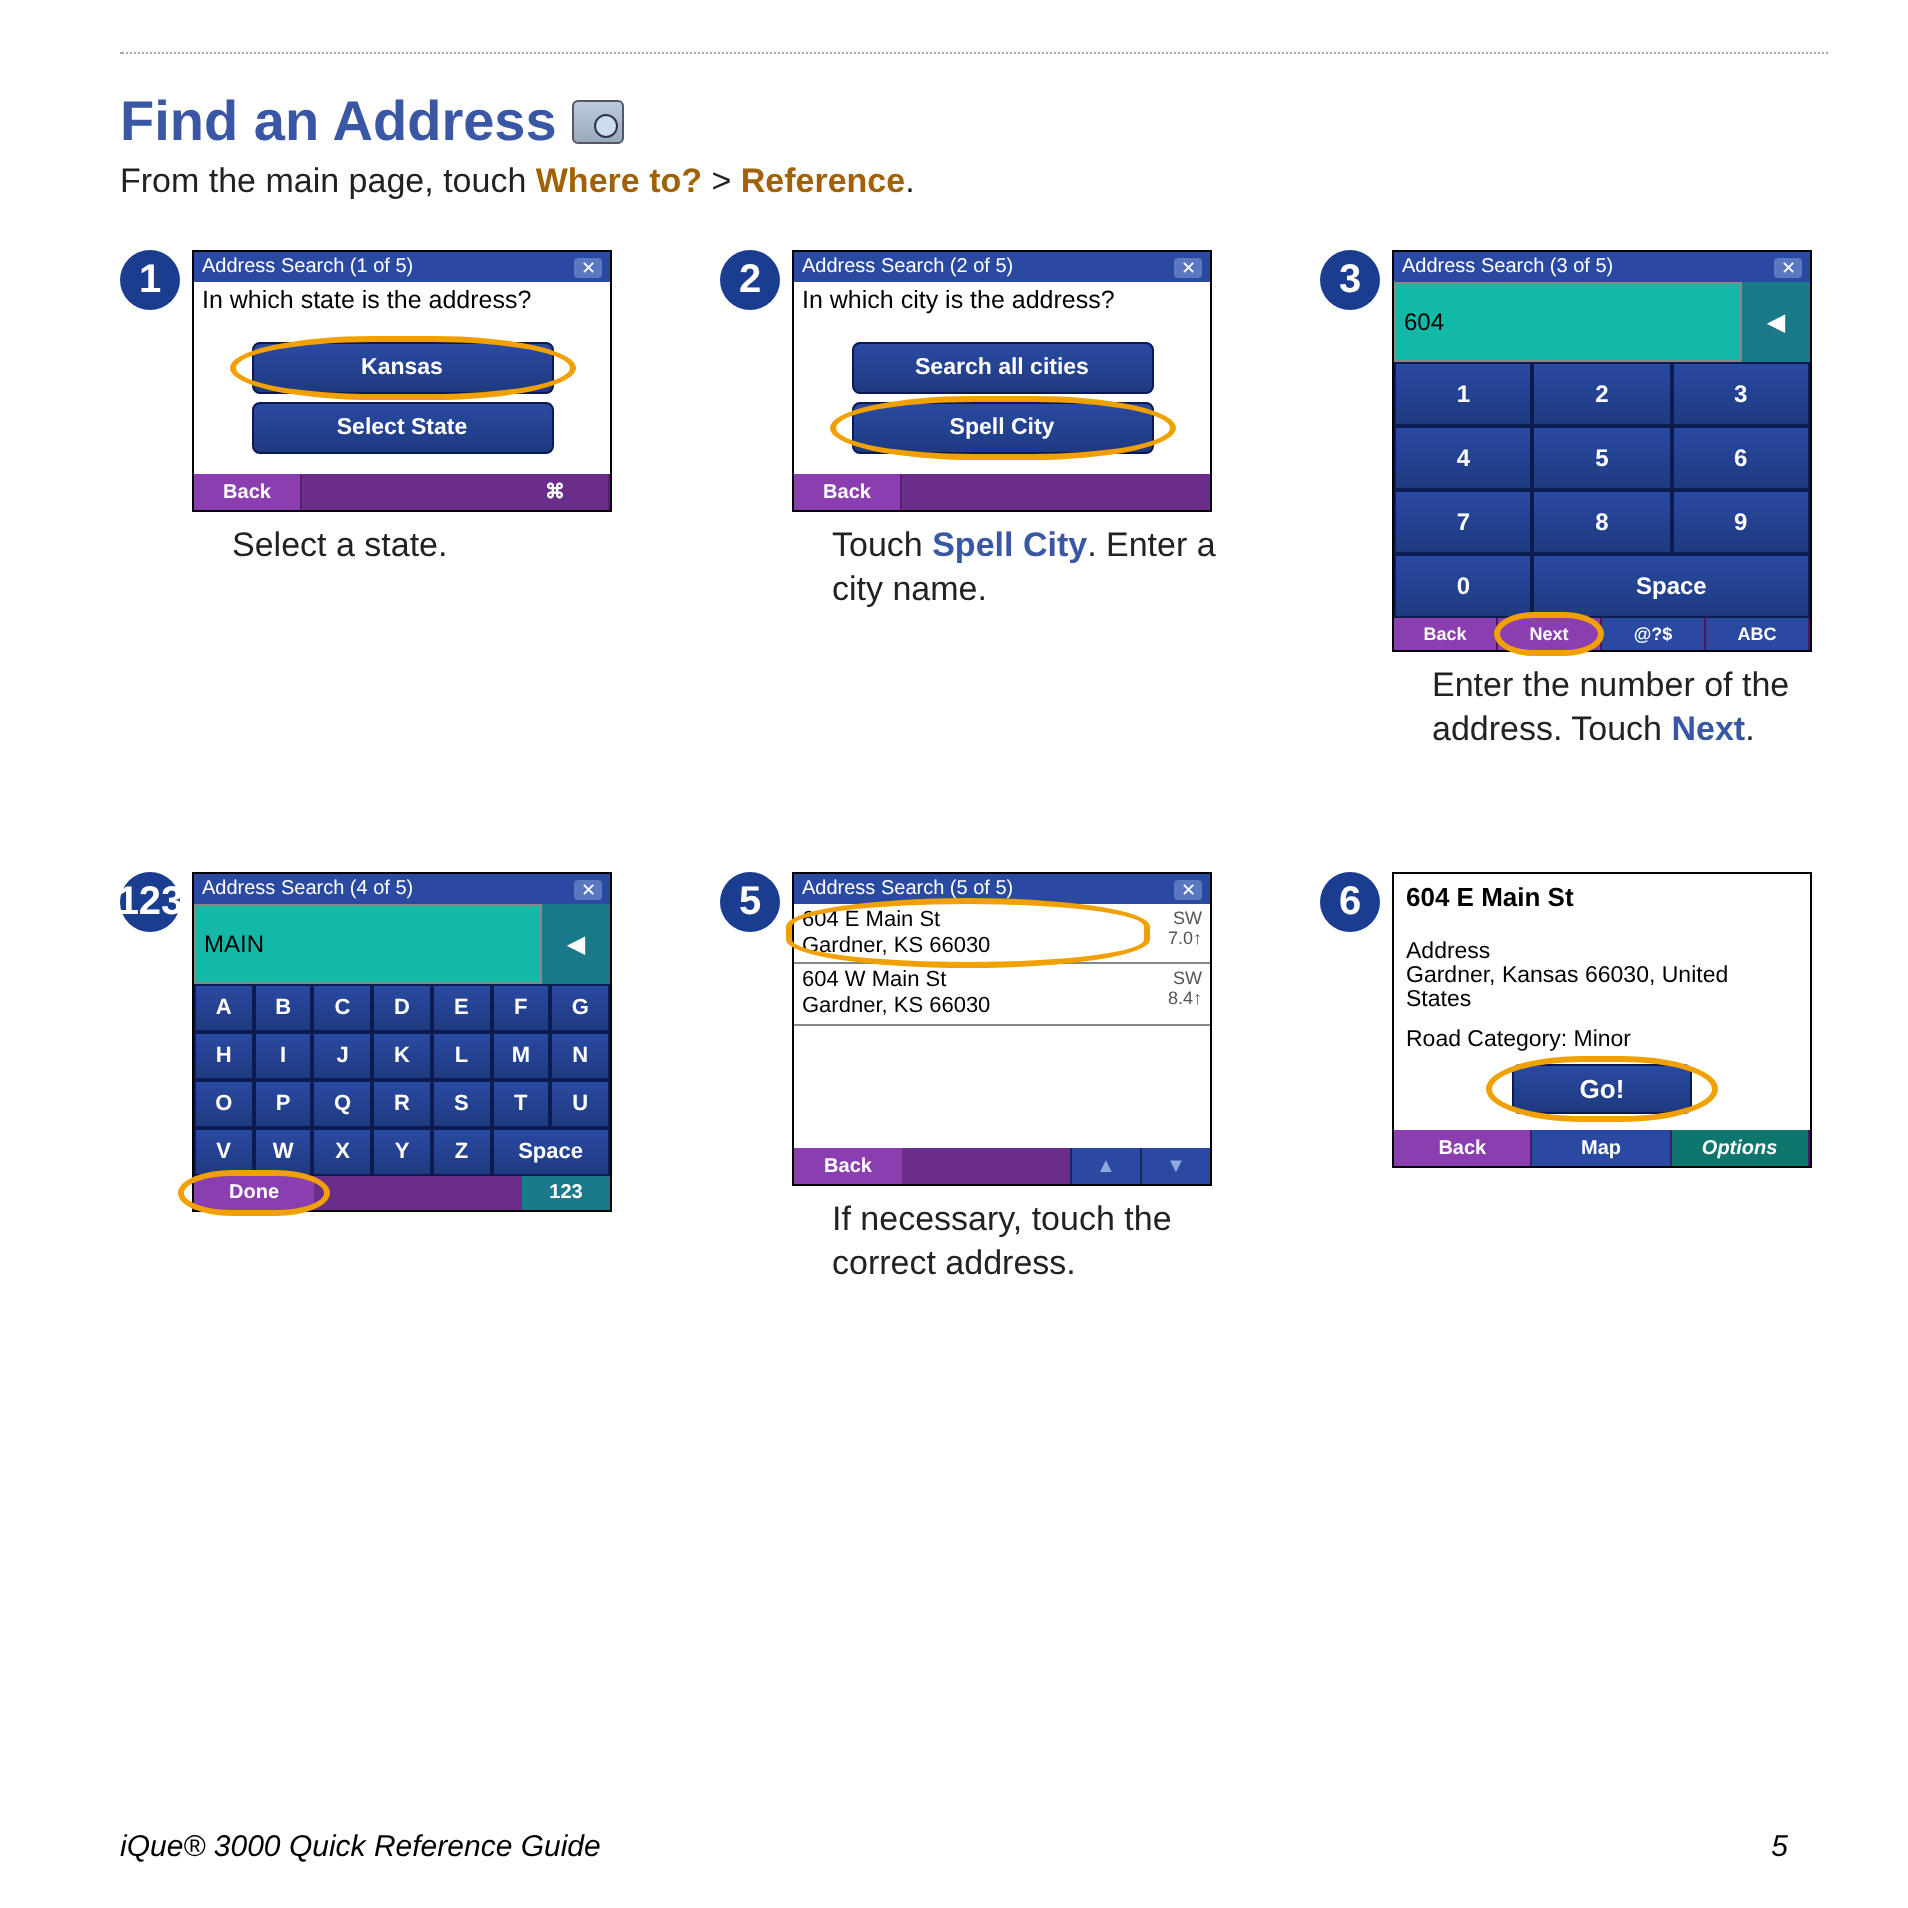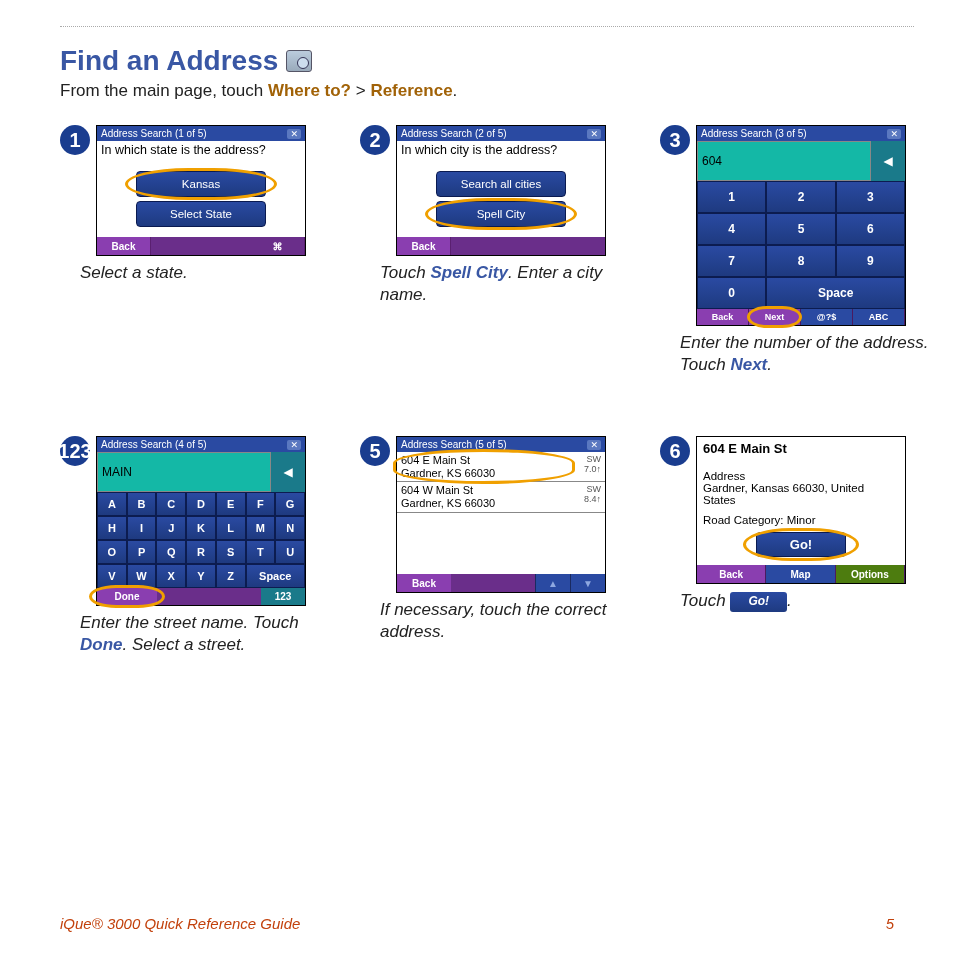--- a/index.html
+++ b/index.html
@@ -20,7 +20,7 @@
   .shot-title { background: #2a4aa2; color: #fff; font-size: 10px; padding: 2px 4px; display:flex; justify-content:space-between; align-items:center;gap:28px;}
   .shot-title .close-x{background:#5a78c0;border-radius:2px;padding:0 3px;font-size:9px;}
   .shot-body { padding: 2px 4px 0 4px; font-size: 12.5px; min-height: 96px; position: relative; }
-  .big-btn { display: block; margin: 4px auto; width: 130px; text-align: center; background: linear-gradient(#2a4aa2,#1e3a80); color: #fff; font-size: 11.5px; font-weight: normal; padding: 6px 0; border: 1px solid #0a1a50; border-radius: 4px; position: relative; }
+  .big-btn { display: block; margin: 4px auto; width: 151px; text-align: center; background: linear-gradient(#2a4aa2,#1e3a80); color: #fff; font-size: 11.5px; font-weight: bold; padding: 6px 0; border: 1px solid #0a1a50; border-radius: 4px; position: relative; }
   .highlight-oval { position: relative; }
   .highlight-oval::after { content:""; position:absolute; inset:-4px -12px; border:3px solid #f0a000; border-radius: 50% / 60%; pointer-events:none; }
   .footer-bar { display: flex; background: #6a2e8a; height: 18px; }

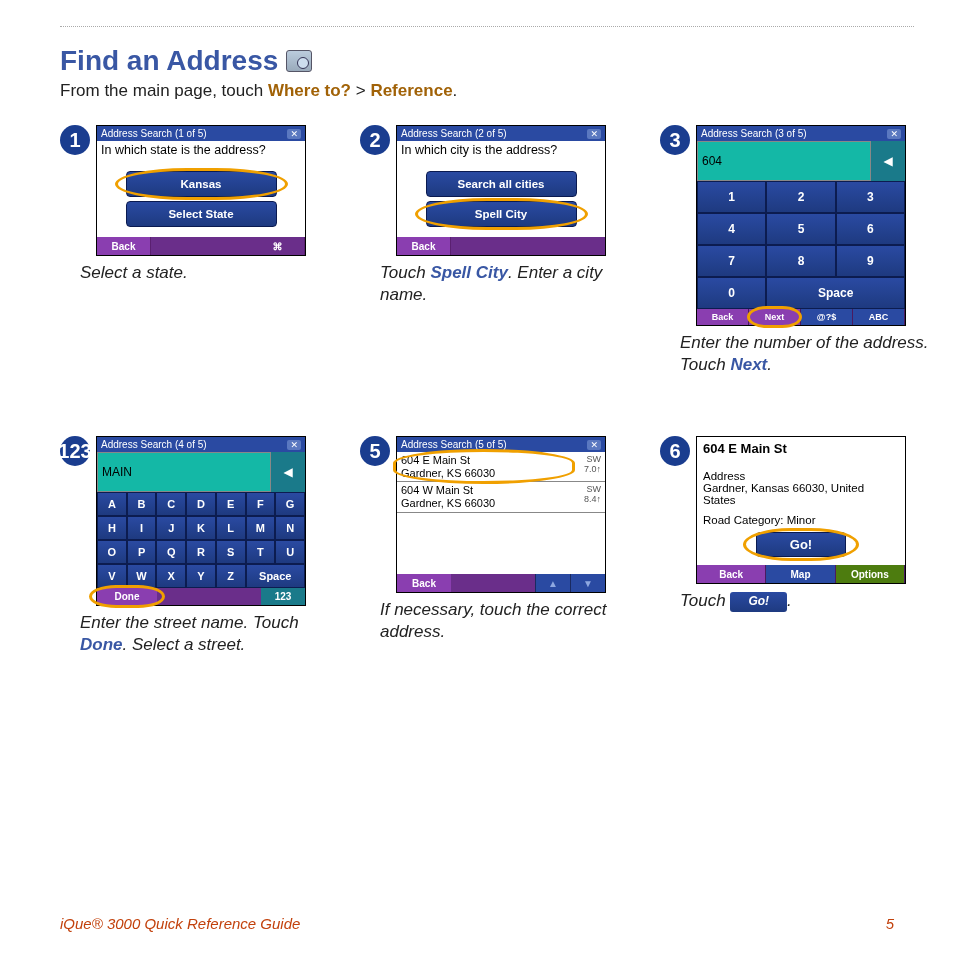--- a/index.html
+++ b/index.html
@@ -27,7 +27,7 @@
   .footer-bar .fb { flex:0 0 54px; background: #8a3eb0; color:#fff; font-size:10px; display:flex; align-items:center; justify-content:center; border-right:1px solid #5a2070; font-weight:bold;}
   .footer-bar .fb.dark{background:#6a2e8a;}
   .footer-bar .spacer{flex:1;background:#6a2e8a;}
-  .caption { margin-left: 20px; margin-top: 6px; font-size: 17px; color: #222; line-height: 1.3; font-style: italic; }
+  .caption { margin-left: 56px; margin-top: 6px; font-size: 17px; color: #222; line-height: 1.3; }
   .caption .link { color: #3957a4; font-weight: bold; }
   
   .input-row { display:flex; }

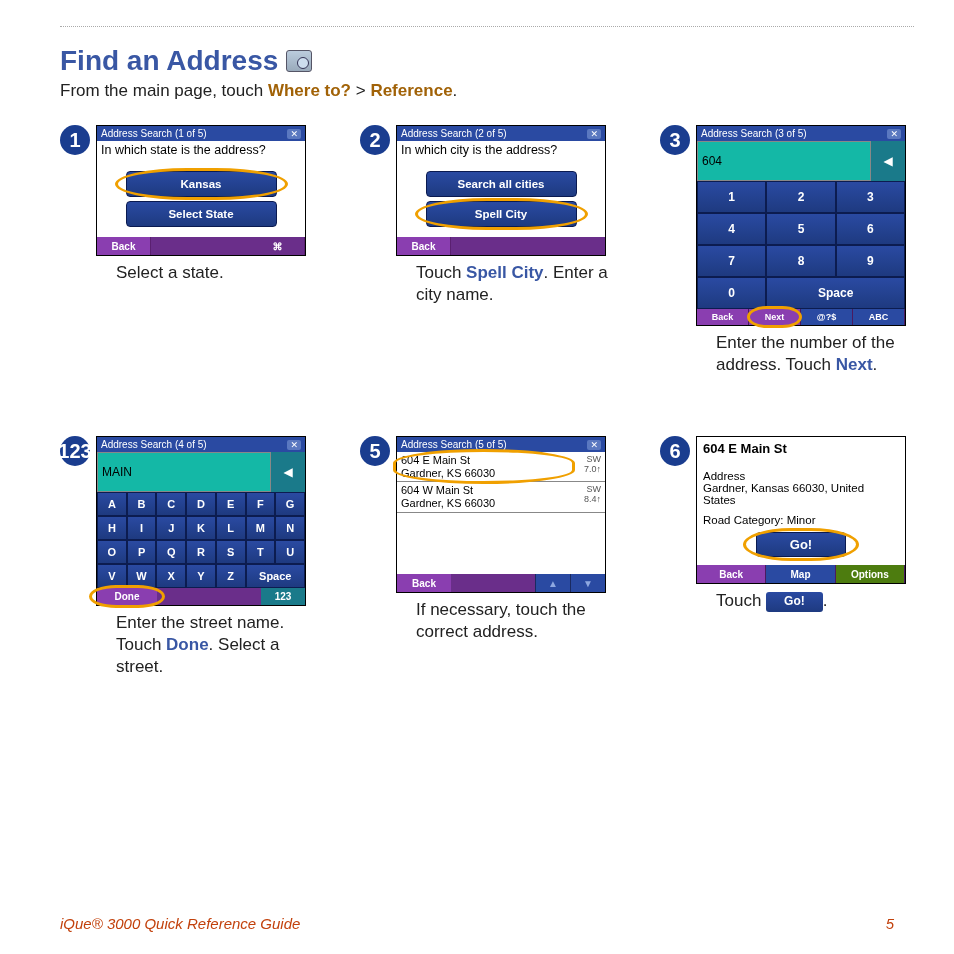--- a/index.html
+++ b/index.html
@@ -71,7 +71,7 @@
   .details-footer .df{flex:1;color:#fff;font-size:10px;display:flex;align-items:center;justify-content:center;border-right:1px solid #4a1a60;font-weight:bold;}
   .details-footer .df:nth-child(1){background:#8a3eb0;}
   .details-footer .df:nth-child(2){background:#2a4aa2;}
-  .details-footer .df:nth-child(3){background:#4d7c0f;}
+  .details-footer .df:nth-child(3){background:#0f766e;font-style:italic;}
   .inline-go{display:inline-block;background:linear-gradient(#2a4aa2,#1e3a80);color:#fff;font-size:12px;font-weight:bold;padding:2px 18px;border-radius:3px;vertical-align:middle;}
   .page-footer{position:absolute;bottom:22px;left:60px;right:60px;display:flex;justify-content:space-between;font-style:italic;color:#c2410c;font-size:15px;}
 </style>

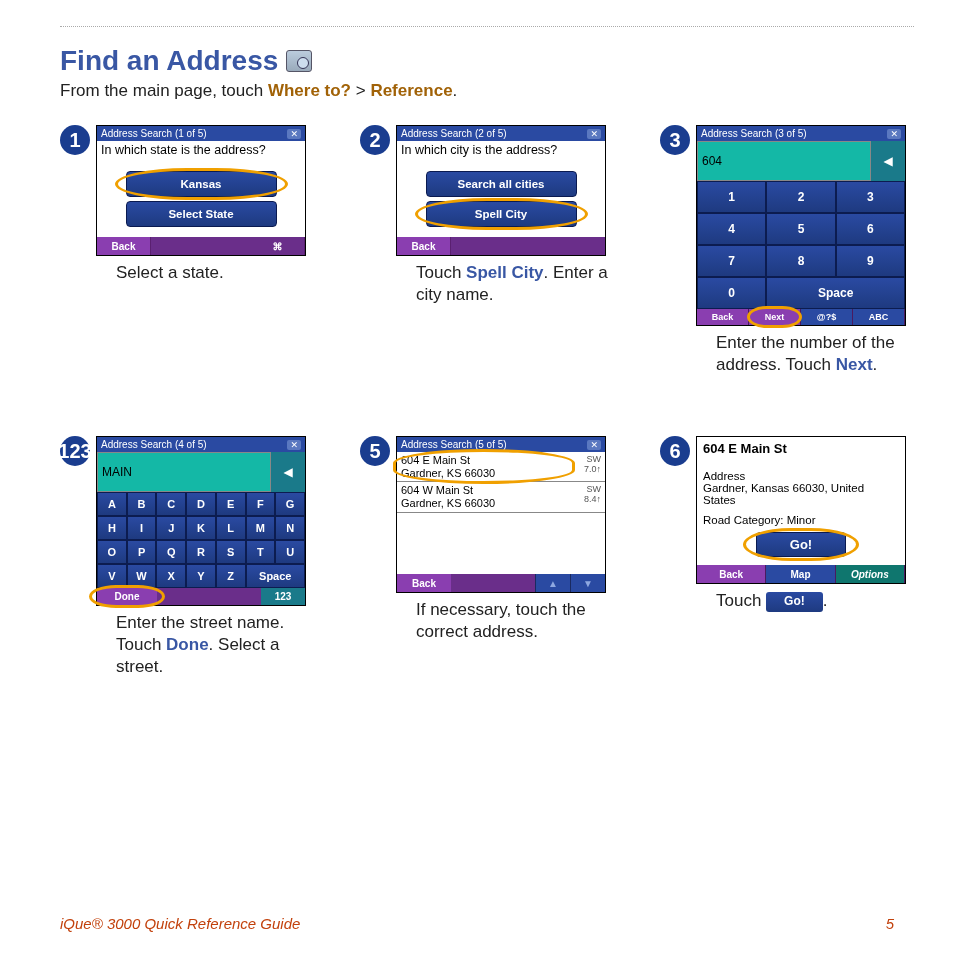--- a/index.html
+++ b/index.html
@@ -278,9 +278,6 @@
           </div>
         </div>
       </div>
-      <div class="caption">
-        <span>Touch </span><span class="inline-go">Go!</span><span>.</span>
-      </div>
     </div>
 
   </div>

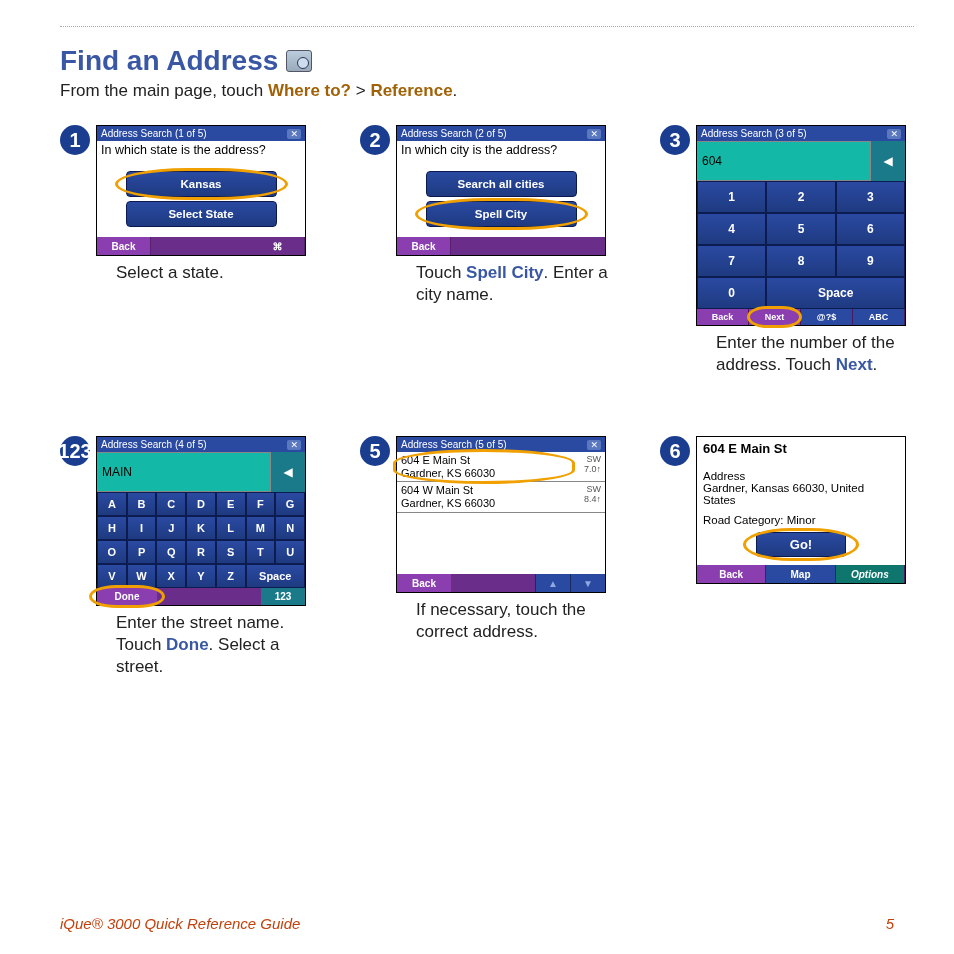--- a/index.html
+++ b/index.html
@@ -223,9 +223,6 @@
           </div>
         </div>
       </div>
-      <div class="caption">
-        <span>Enter the street name. Touch </span><span class="link">Done</span><span>. Select a street.</span>
-      </div>
     </div>
 
     <div class="step">

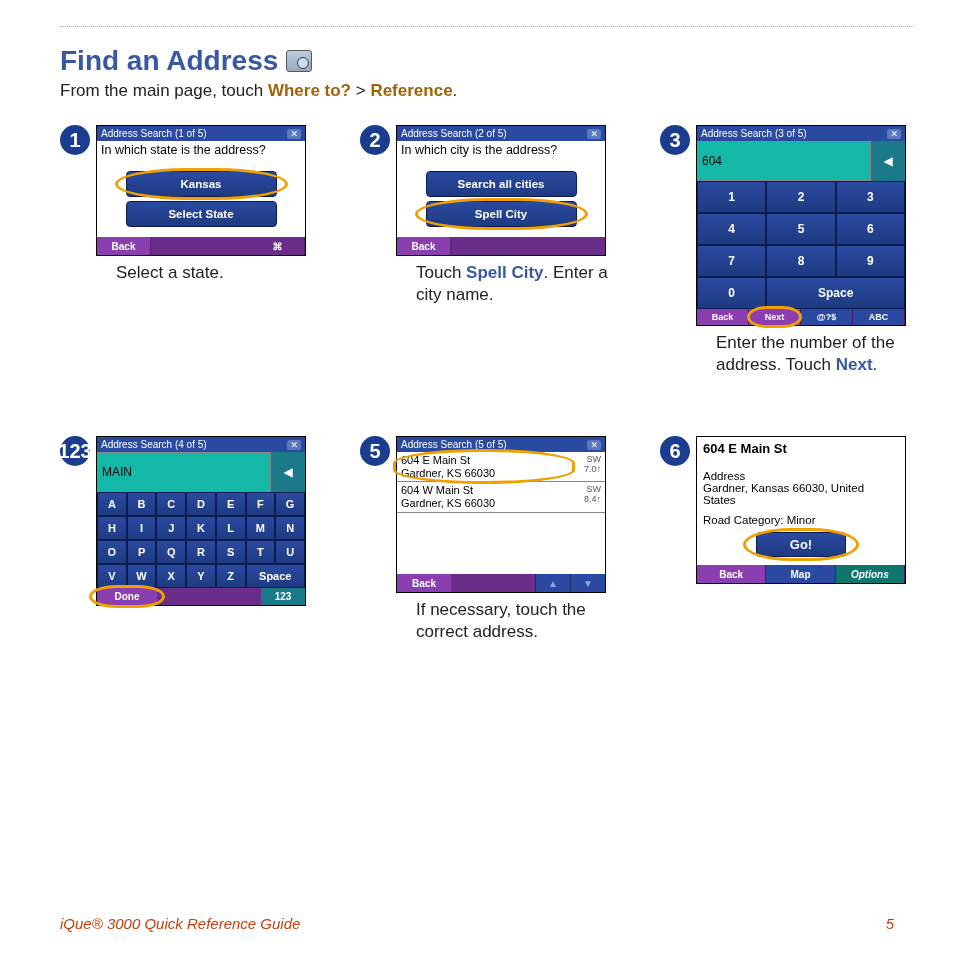--- a/index.html
+++ b/index.html
@@ -73,7 +73,7 @@
   .details-footer .df:nth-child(2){background:#2a4aa2;}
   .details-footer .df:nth-child(3){background:#0f766e;font-style:italic;}
   .inline-go{display:inline-block;background:linear-gradient(#2a4aa2,#1e3a80);color:#fff;font-size:12px;font-weight:bold;padding:2px 18px;border-radius:3px;vertical-align:middle;}
-  .page-footer{position:absolute;bottom:22px;left:60px;right:60px;display:flex;justify-content:space-between;font-style:italic;color:#c2410c;font-size:15px;}
+  .page-footer{position:absolute;bottom:22px;left:60px;right:60px;display:flex;justify-content:space-between;font-style:italic;color:#000000;font-size:15px;}
 </style>
 </head>
 <body>

